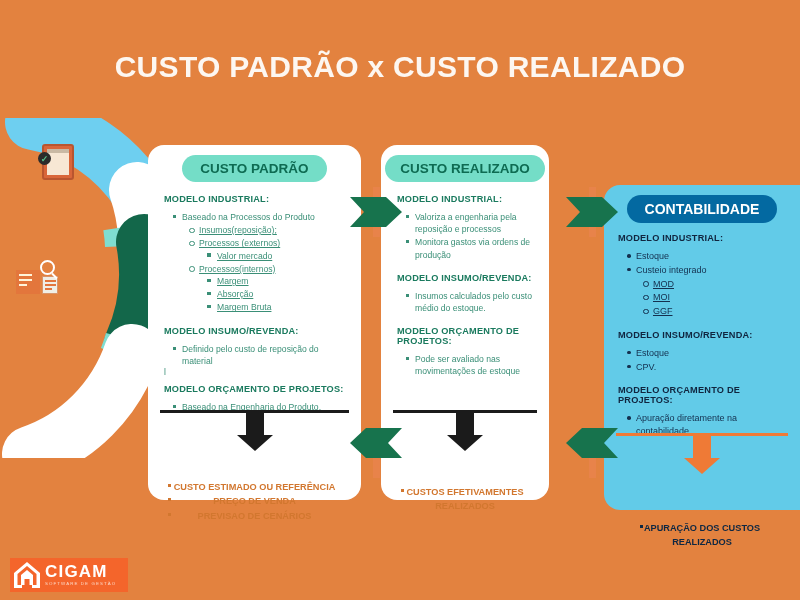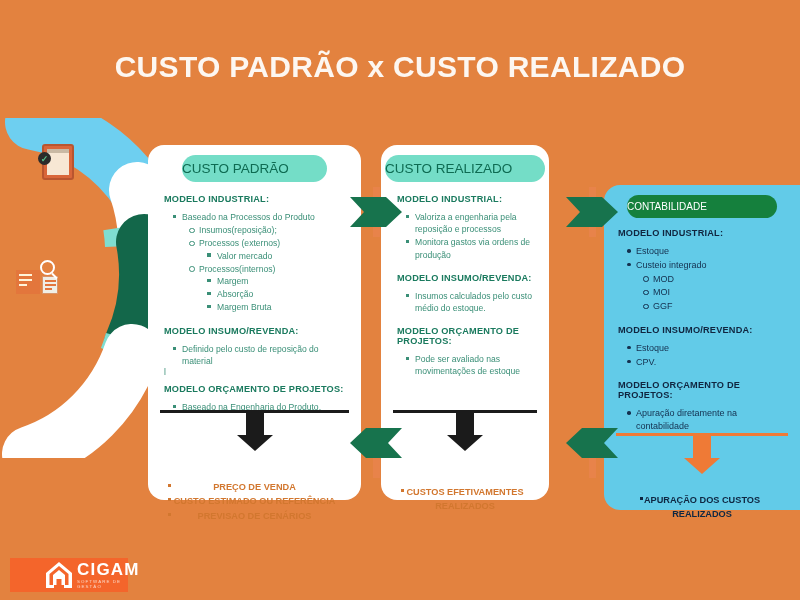--- a/index.html
+++ b/index.html
@@ -79,8 +79,8 @@
   .pill {
     margin: 10px auto 0;
     border-radius: 14px;
-    text-align: left;
-    font-weight: normal;
+    text-align: center;
+    font-weight: bold;
     font-size: 13.5px;
     padding: 6px 0;
   }

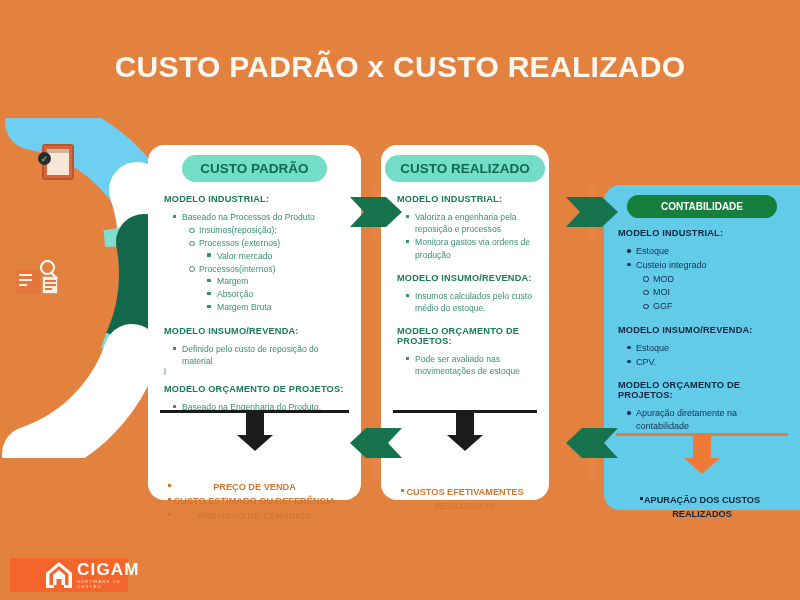--- a/index.html
+++ b/index.html
@@ -86,7 +86,7 @@
   }
   .pill-mint { background: #74ddc7; color: #0e6b52; width: 145px; }
   #card-realizado .pill-mint { width: 160px; }
-  .pill-orange { background: #15803d; color: #ffffff; width: 150px; font-size: 10px; border-radius: 16px; }
+  .pill-orange { background: #0369a1; color: #ffffff; width: 150px; font-size: 14px; border-radius: 16px; }
 
   .body { padding: 12px 14px 0 16px; }
   #card-contab .body { padding: 10px 12px 0 14px; }

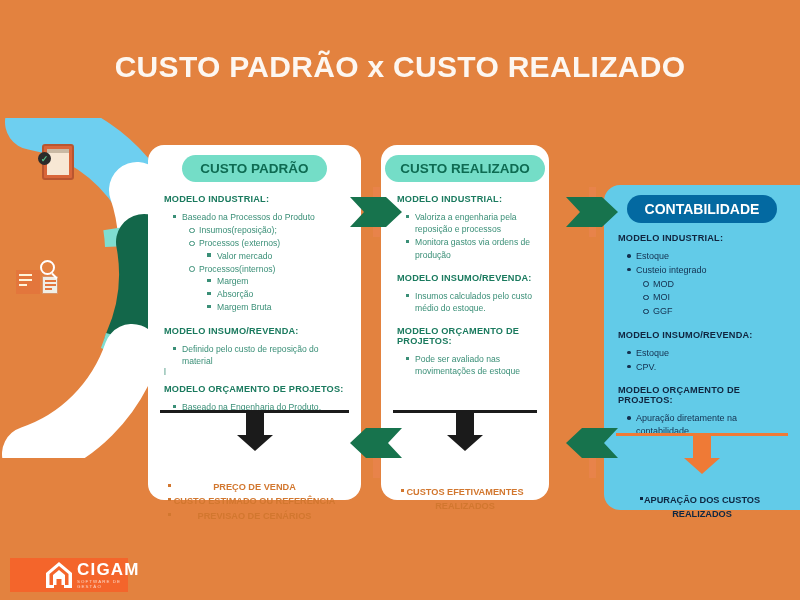--- a/index.html
+++ b/index.html
@@ -112,7 +112,7 @@
   .lvl1 { margin-left: 18px; }
   .lvl1 > li::before { content:''; position:absolute; left:-9px; top:4px; width:3px; height:3px; background:#3a8f77; }
   #card-contab .lvl1 > li::before { background:#14304f; width:3.5px; height:3.5px; border-radius:50%; }
-  .lvl2 { margin-left: 17px; margin-top: 1px; }
+  .lvl2 { margin-left: 17px; margin-top: 1px; text-decoration: underline; }
   .lvl2 > li::before { content:''; position:absolute; left:-10px; top:3.5px; width:3.5px; height:3.5px; border:1px solid #3a8f77; border-radius:50%; }
   #card-contab .lvl2 > li::before { border-color:#14304f; }
   .lvl3 { margin-left: 18px; }

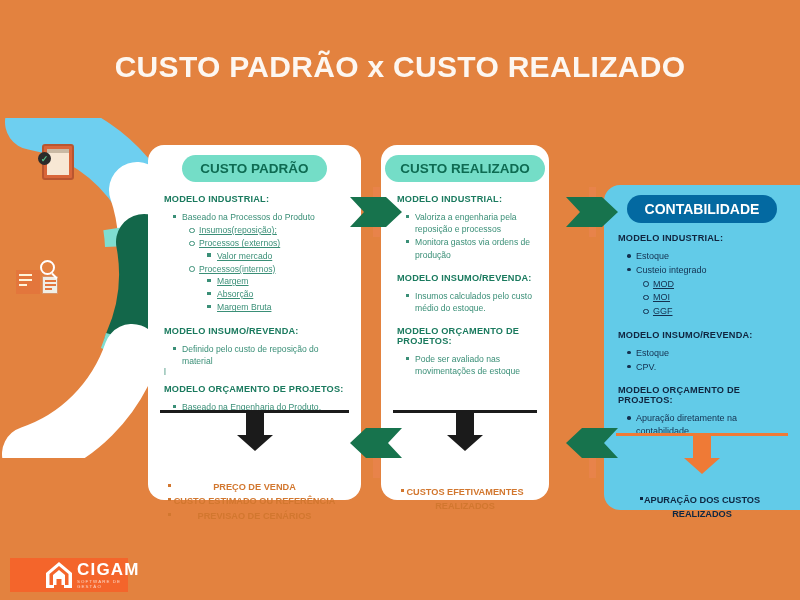--- a/index.html
+++ b/index.html
@@ -252,8 +252,8 @@
   </div>
 
   <div class="outcome" style="top:335px">
+    <div class="b"><span class="bl"></span><span>CUSTO ESTIMADO OU REFERÊNCIA</span></div>
     <div class="b"><span class="bl"></span><span>PREÇO DE VENDA</span></div>
-    <div class="b"><span class="bl"></span><span>CUSTO ESTIMADO OU REFERÊNCIA</span></div>
     <div class="b"><span class="bl"></span><span>PREVISAO DE CENÁRIOS</span></div>
   </div>
 </div>

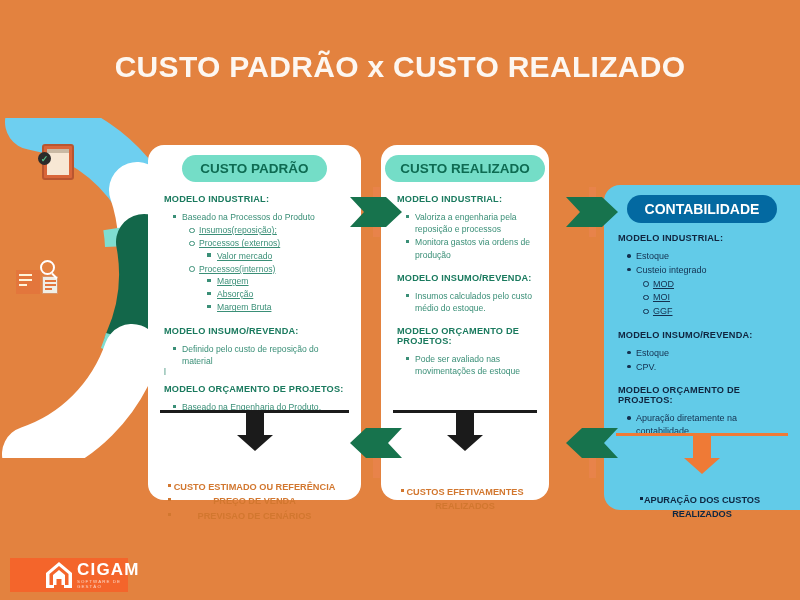--- a/index.html
+++ b/index.html
@@ -327,7 +327,7 @@
     <div class="stem"></div>
   </div>
 
-  <div class="outcome" style="top:308px">
+  <div class="outcome" style="top:336px">
     <div class="b"><span class="bl"></span><span>APURAÇÃO DOS CUSTOS REALIZADOS</span></div>
   </div>
 </div>

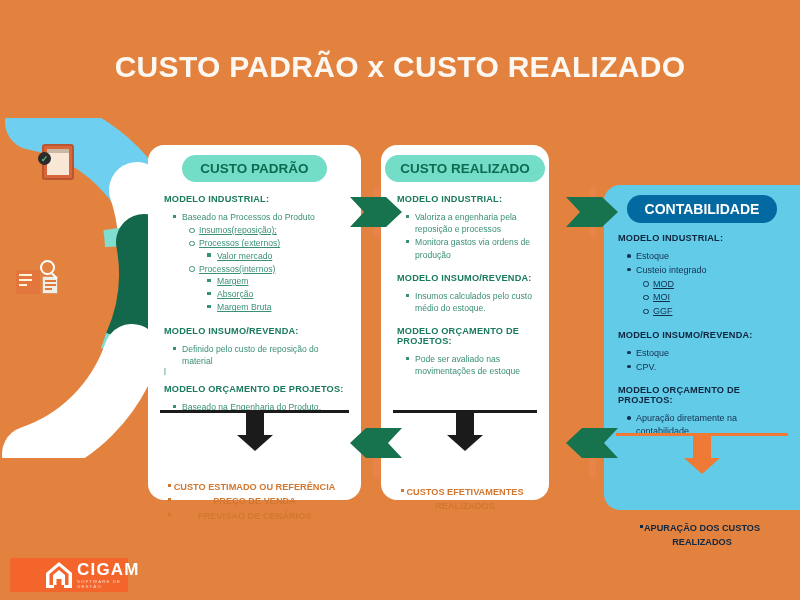--- a/index.html
+++ b/index.html
@@ -157,7 +157,7 @@
   .chev svg { position: relative; display:block; }
 
   
-  .logo { position: absolute; left: 10px; top: 558px; width: 118px; height: 34px; background: #f4652b; display: flex; align-items: center; padding-left: 32px; }
+  .logo { position: absolute; left: 10px; top: 558px; width: 118px; height: 34px; background: #f4652b; display: flex; align-items: center; }
   .logo .mark { width: 30px; height: 30px; margin-left: 2px; position: relative; }
   .logo .txt { color: #ffffff; margin-left: 3px; line-height: 1; }
   .logo .txt .big { font-size: 17px; font-weight: bold; letter-spacing: 1.2px; display:block; }

